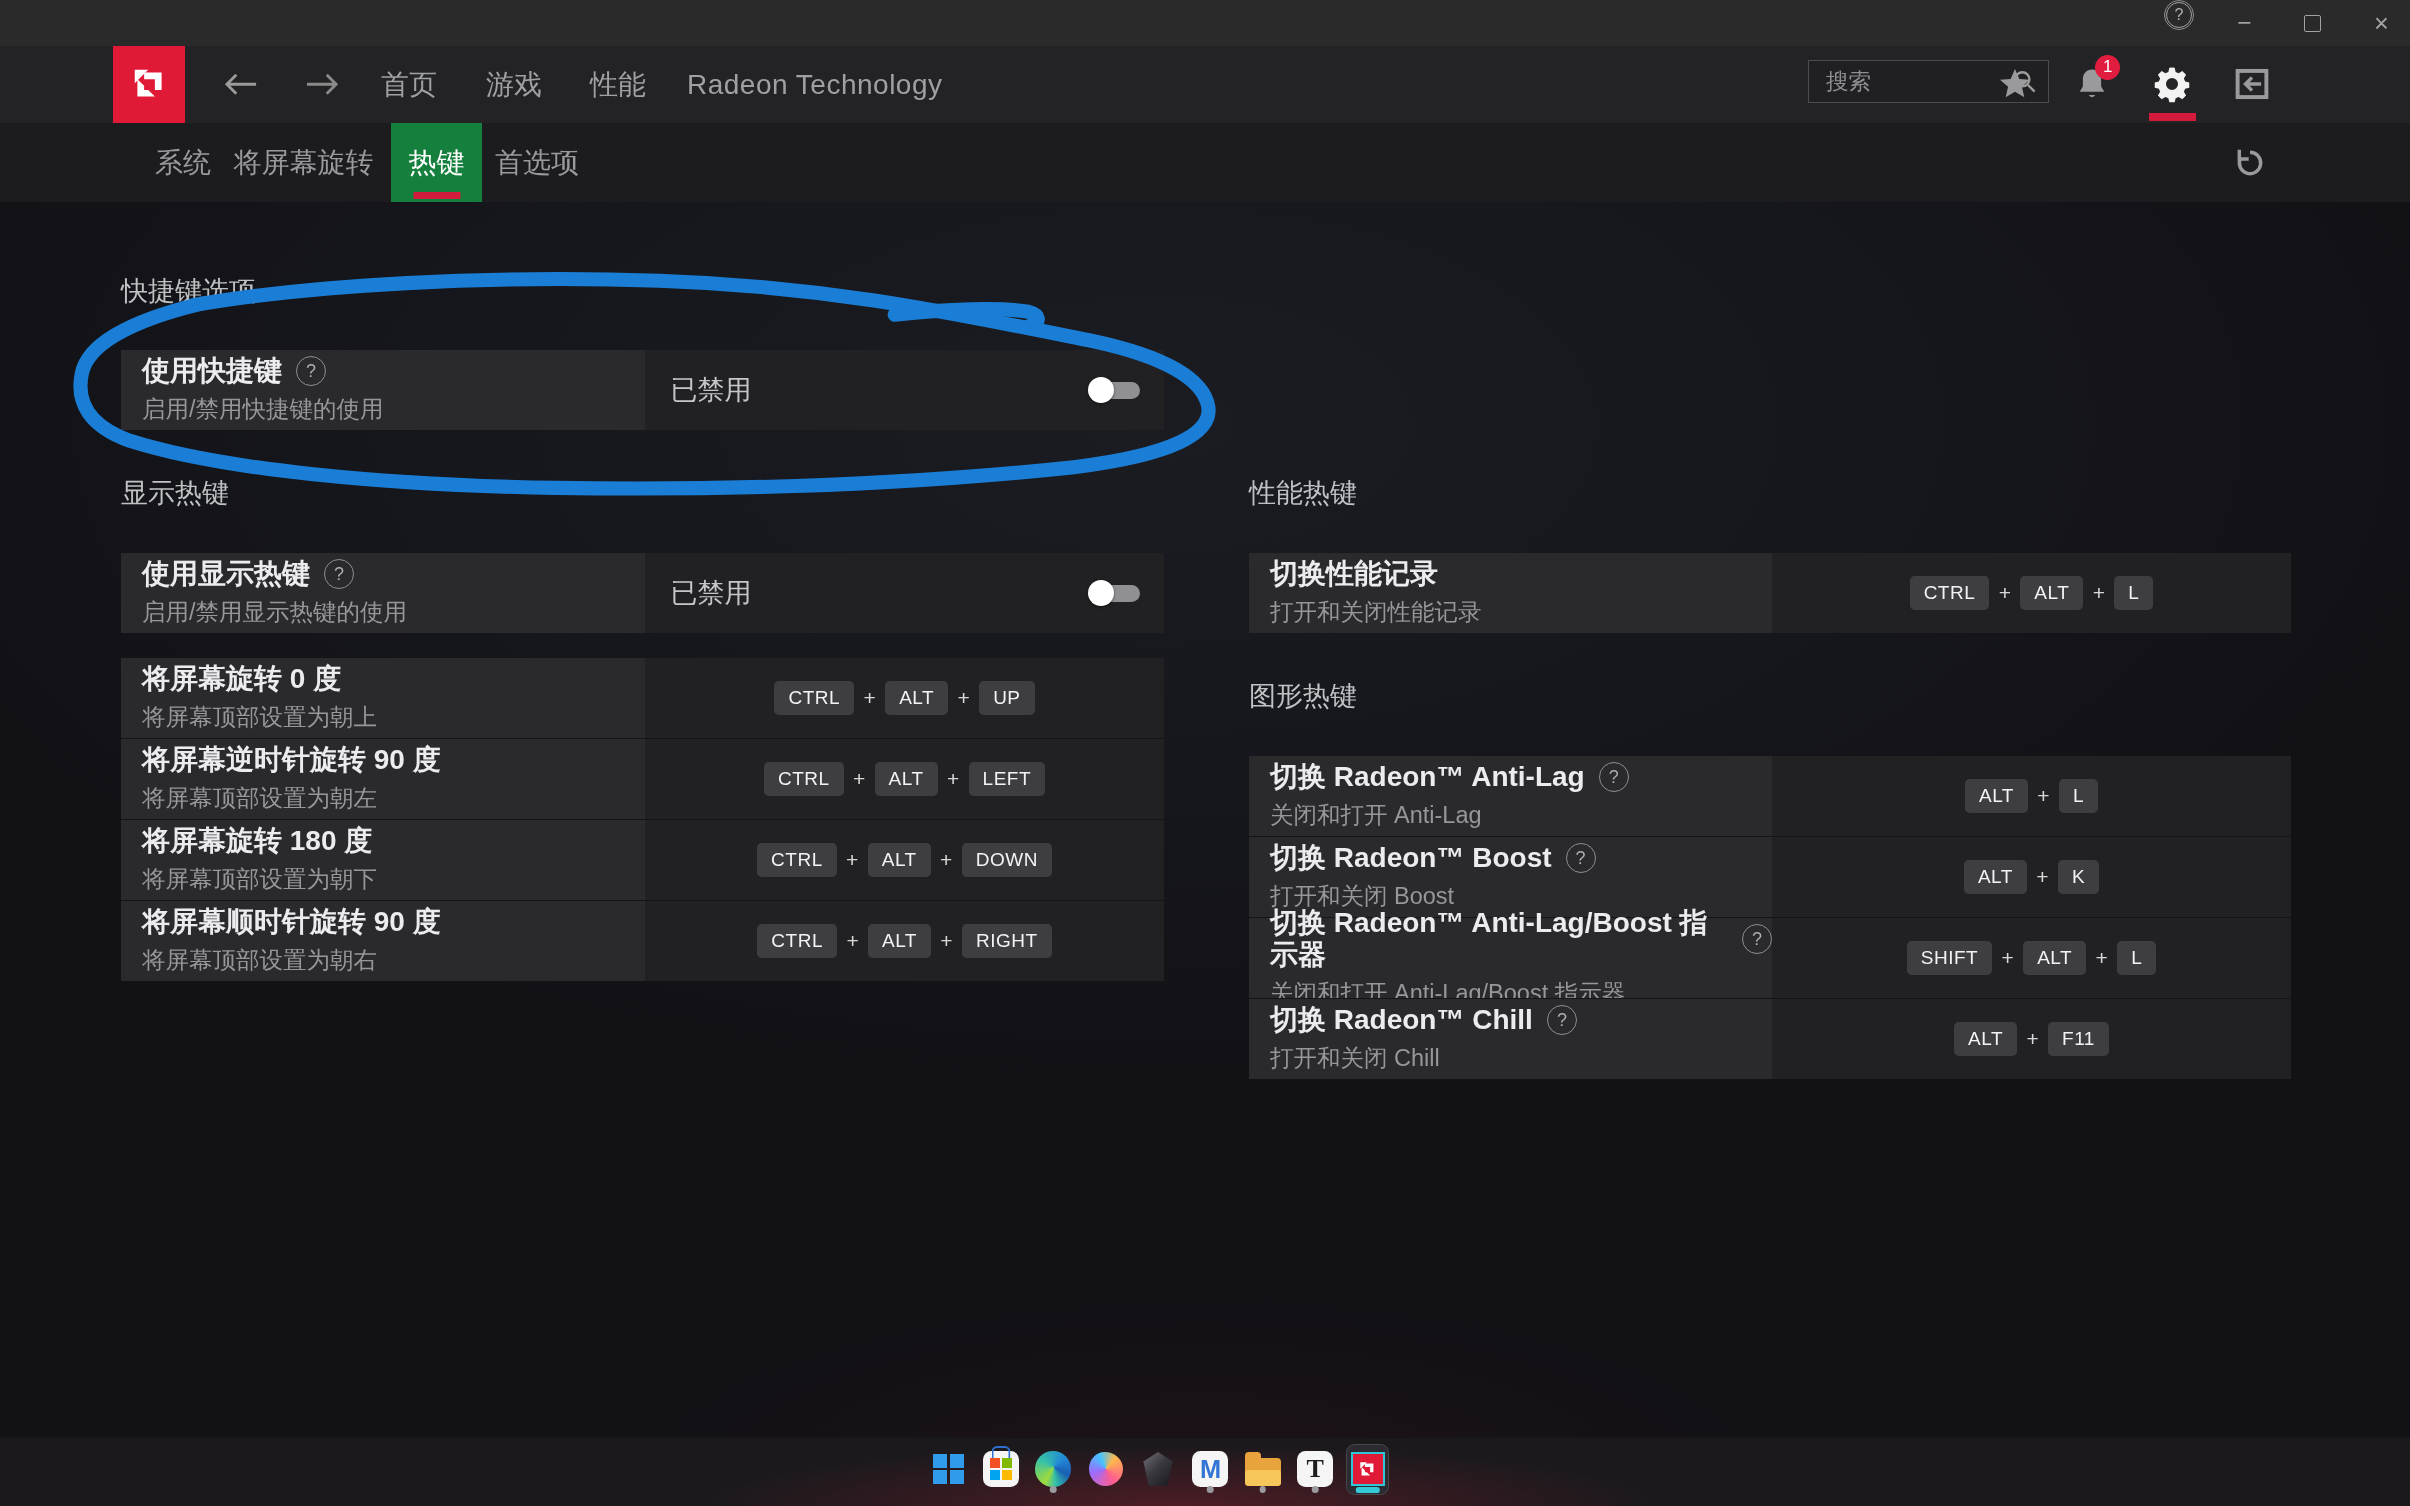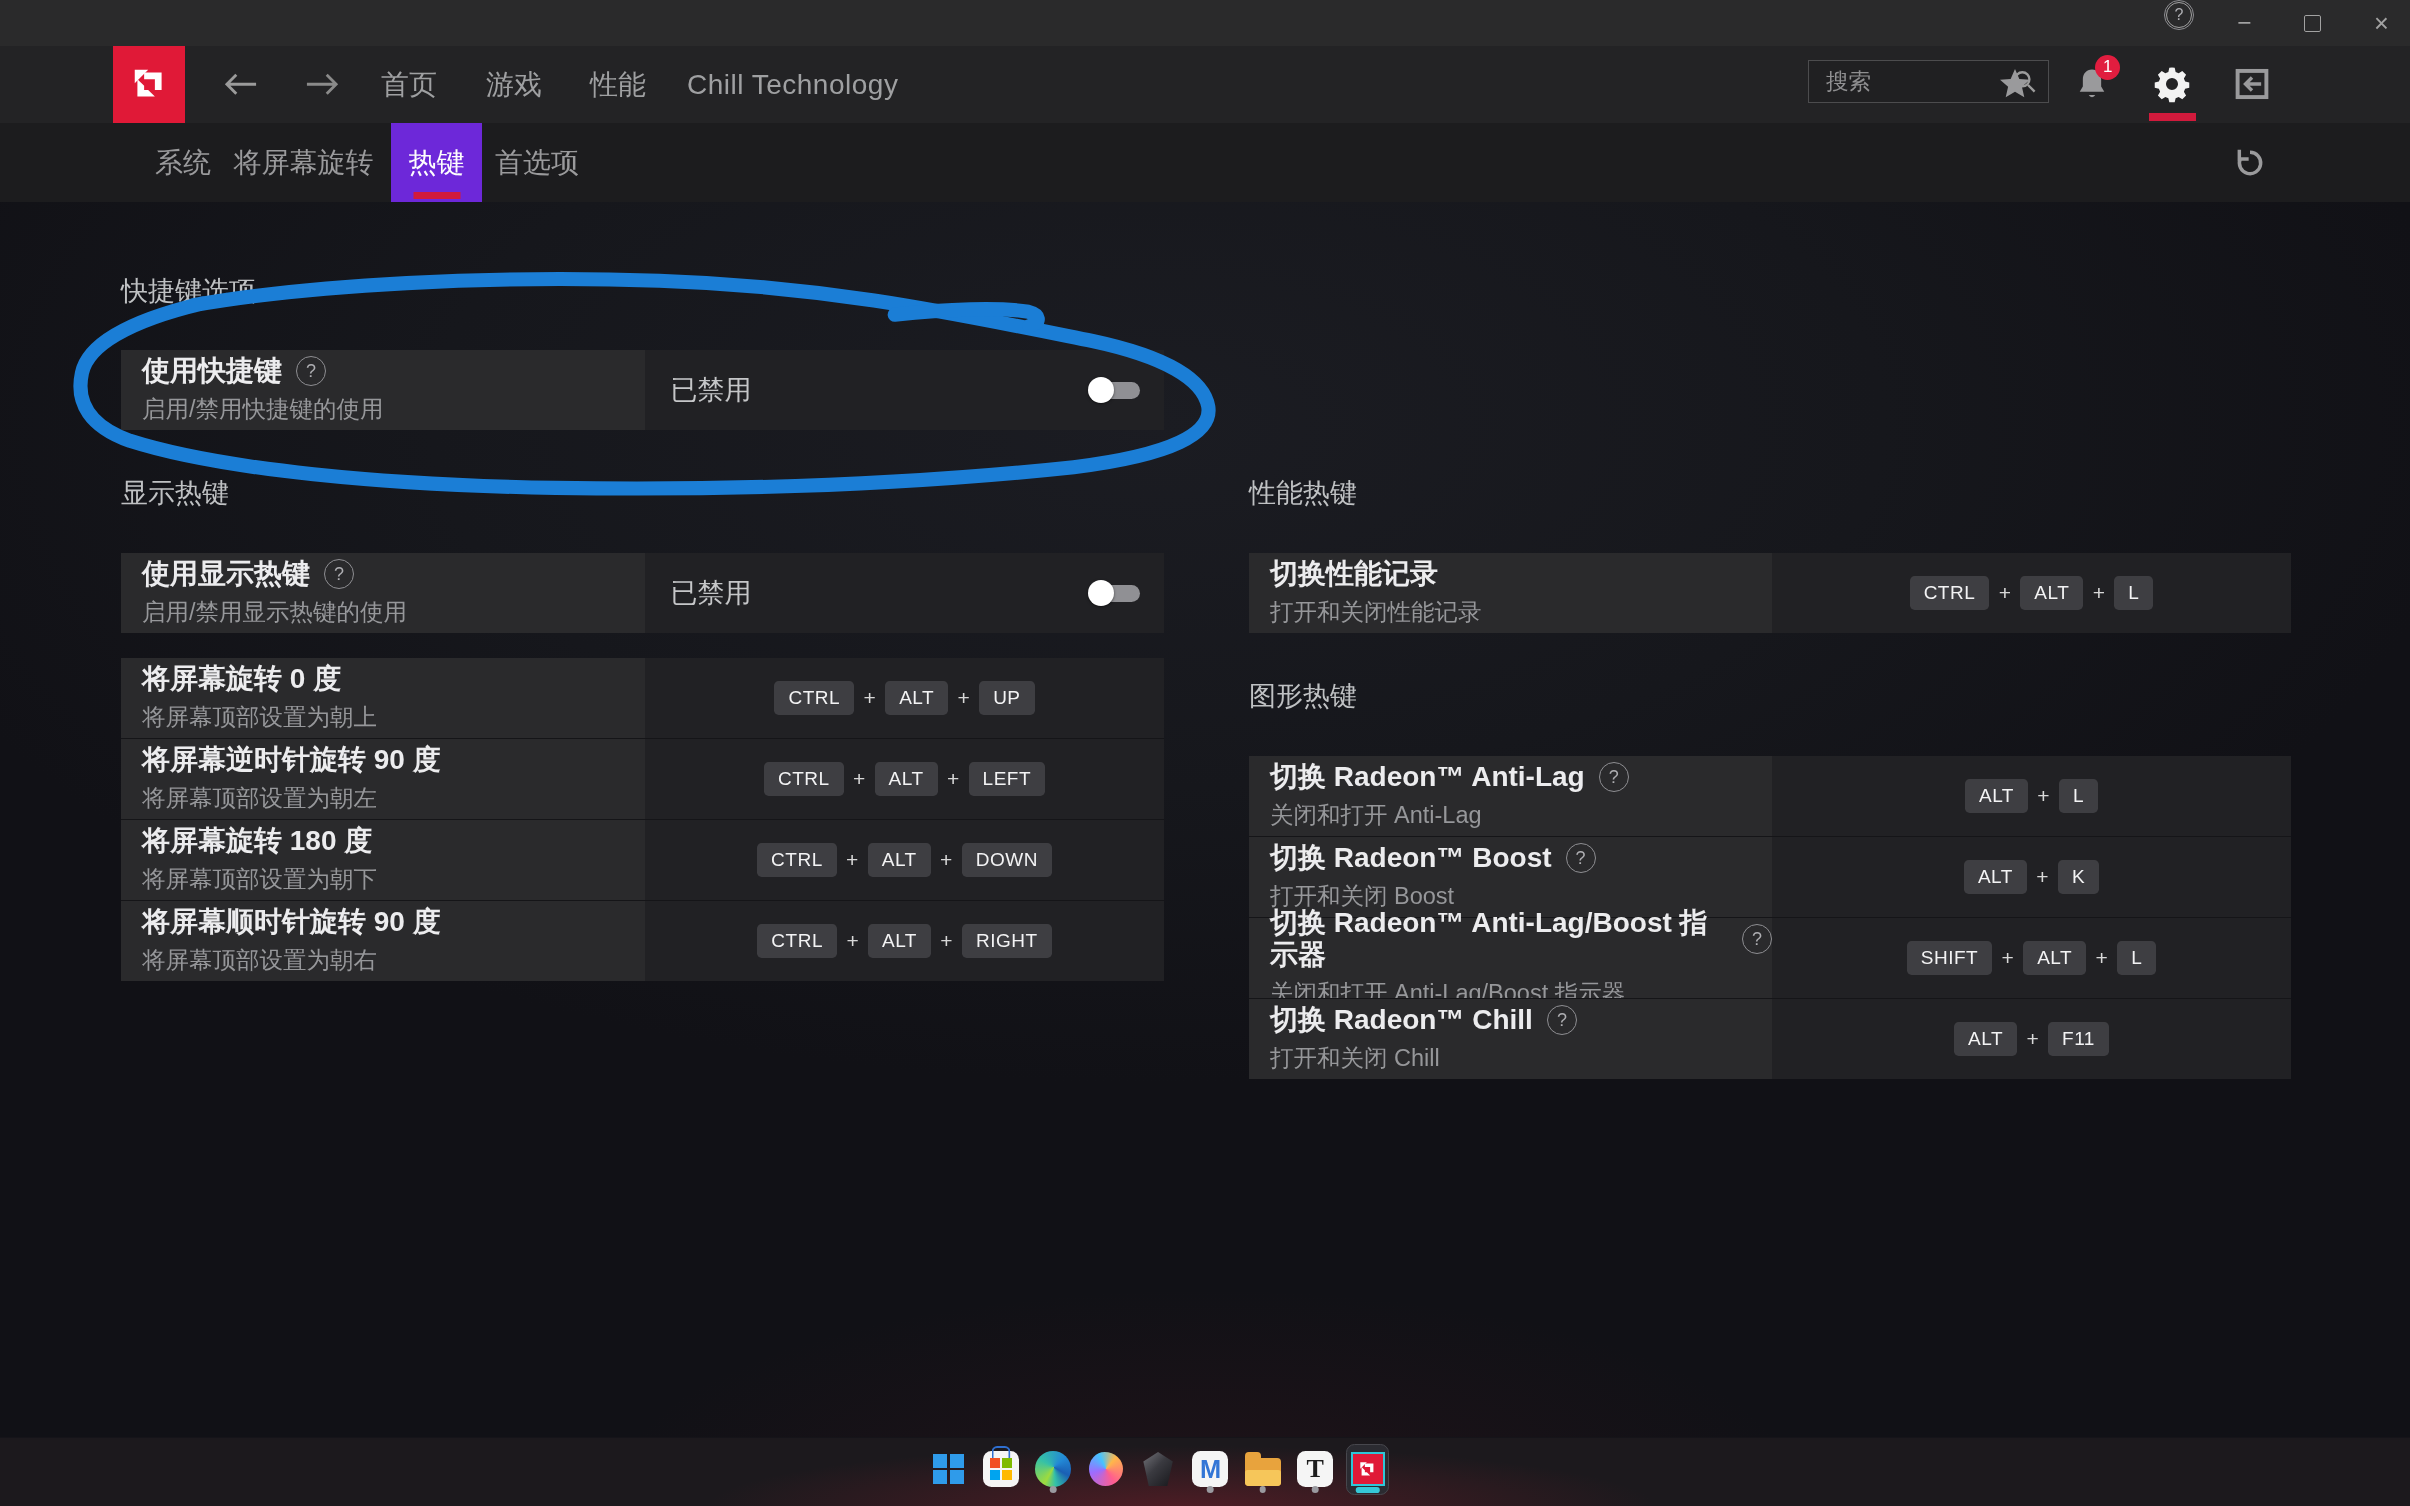--- a/index.html
+++ b/index.html
@@ -153,7 +153,7 @@
     <span class="navitem n0">首页</span>
     <span class="navitem n1">游戏</span>
     <span class="navitem n2">性能</span>
-    <span class="navitem n3">Chill Technology</span>
+    <span class="navitem n3">Radeon Technology</span>
 
     <div class="searchbox">
       <input type="text" placeholder="搜索" style="">

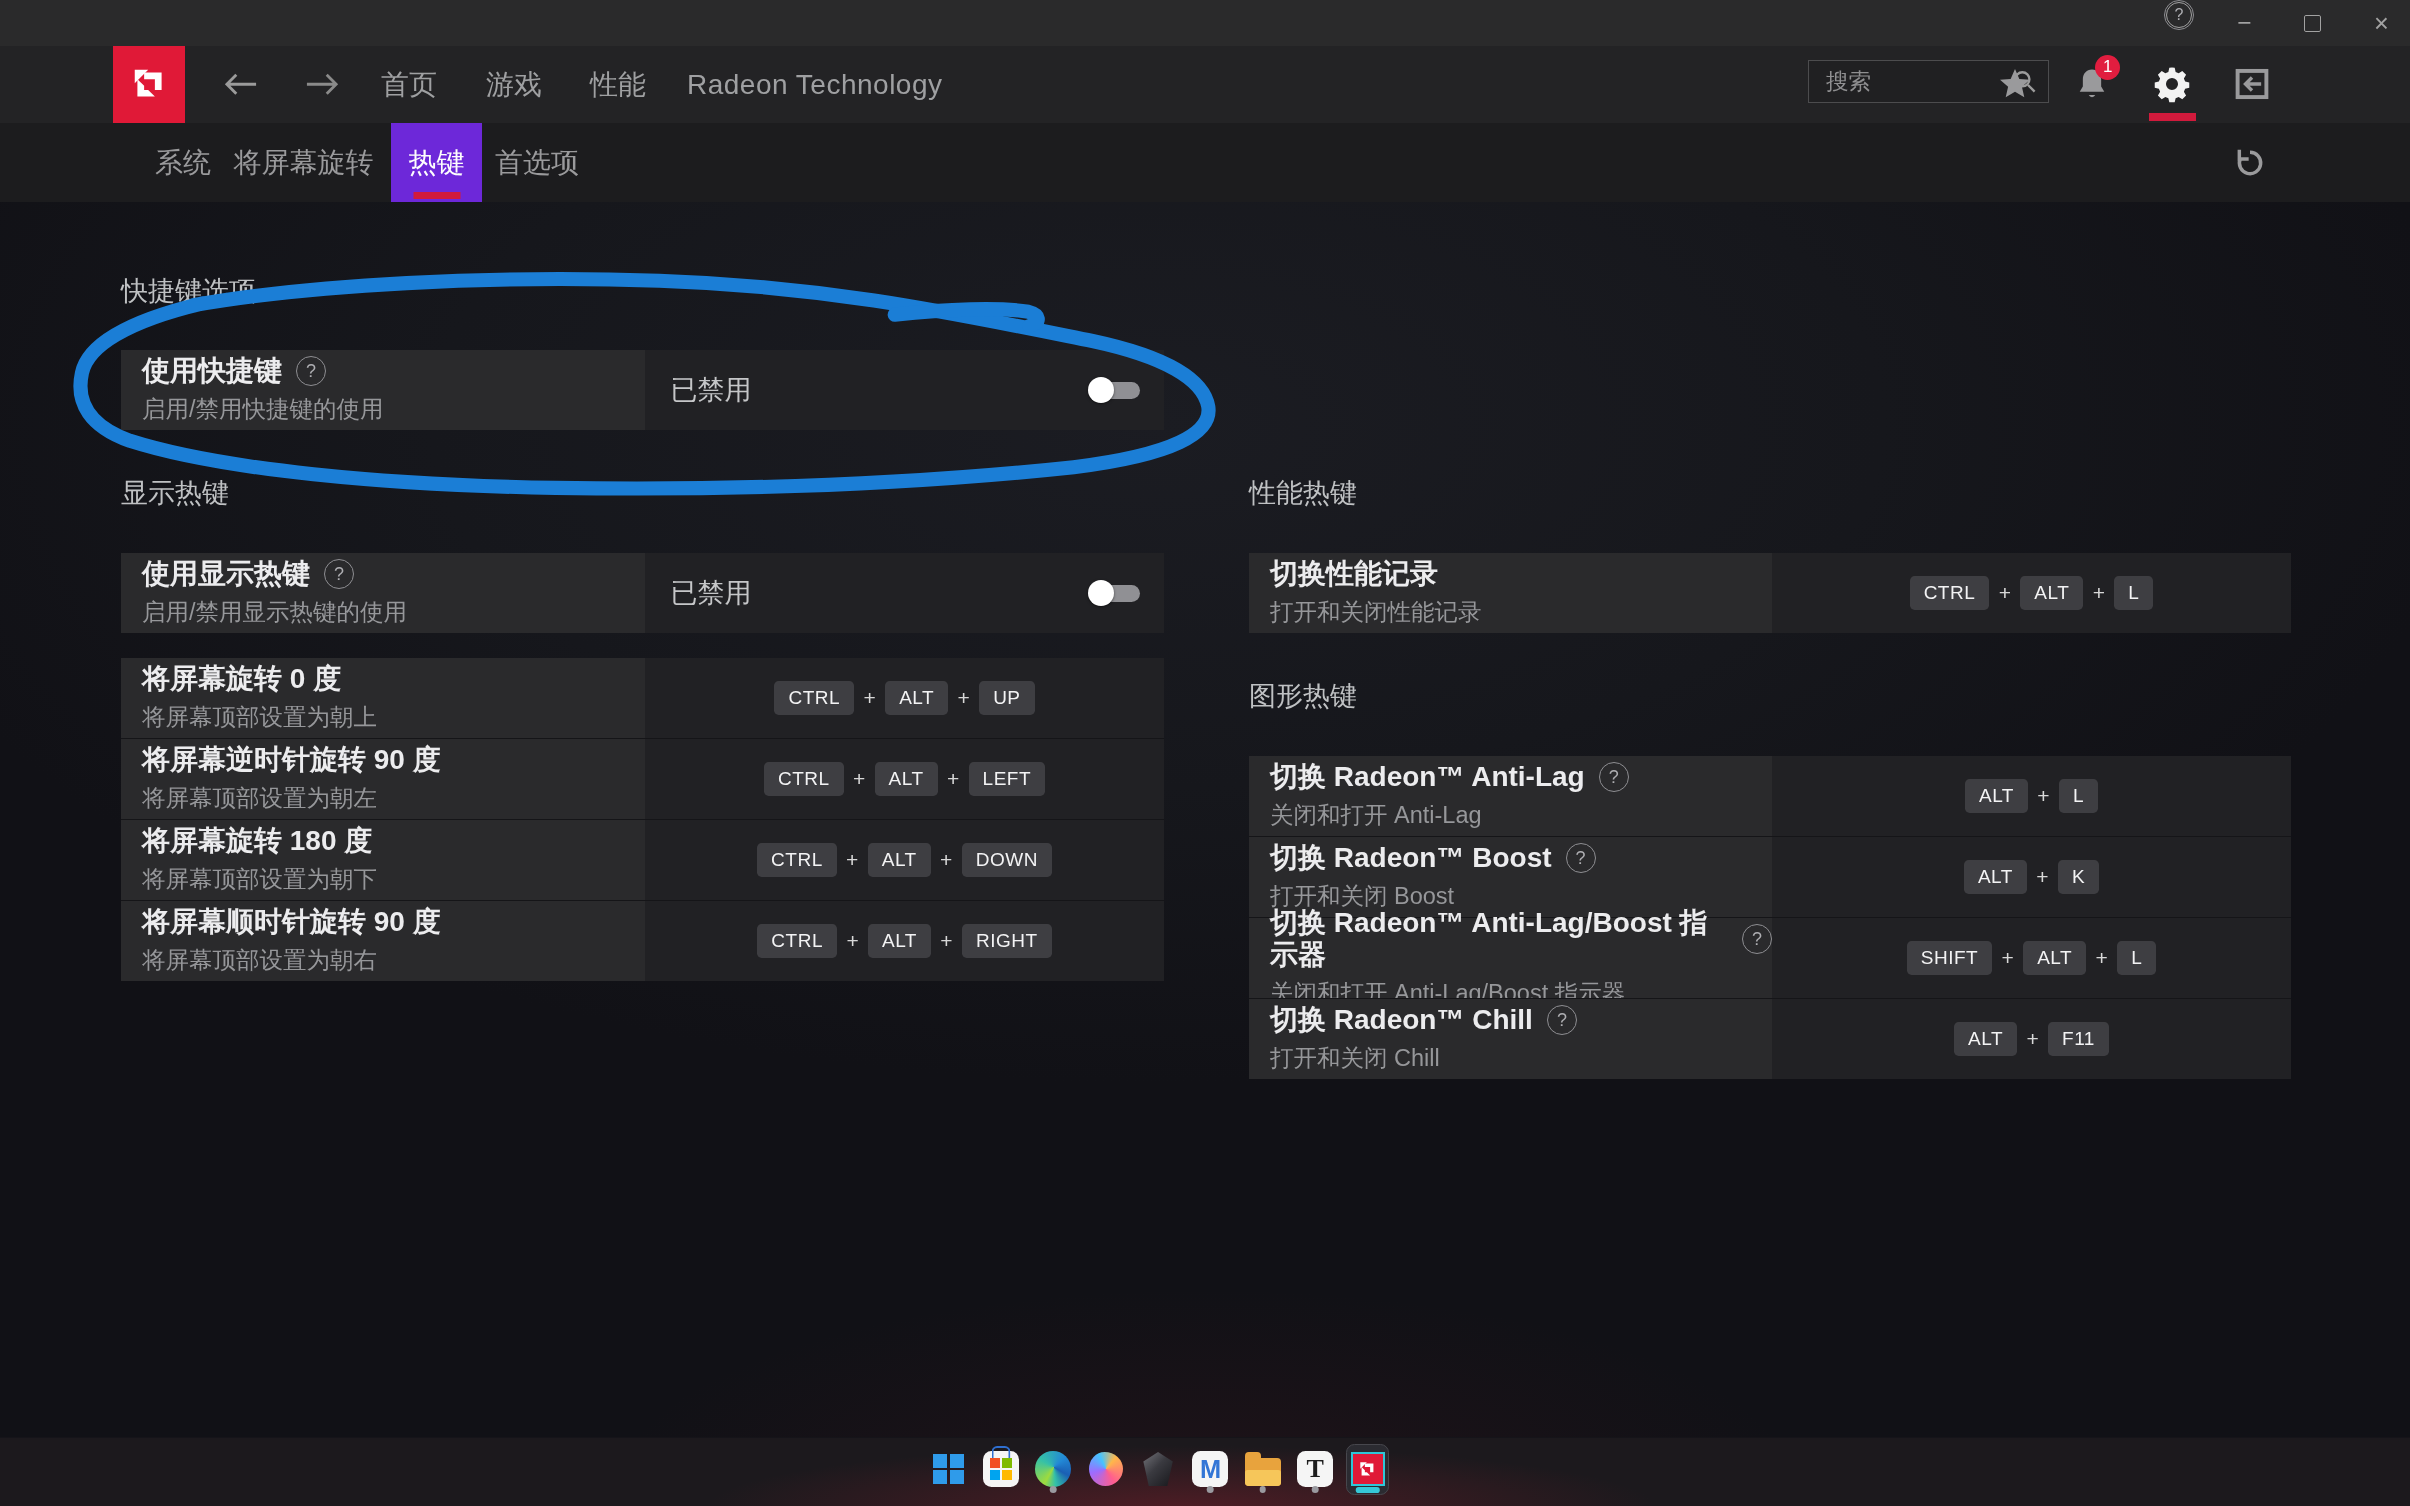--- a/index.html
+++ b/index.html
@@ -46,7 +46,7 @@
   .tab.t1{left:226px;width:155px;}
   .tab.t2{left:391px;width:91px;}
   .tab.t3{left:476px;width:122px;}
-  .tab.active{background:#6d28d9;color:#fefefe;}
+  .tab.active{background:#15803d;color:#fefefe;}
   .tab.active::after{content:"";position:absolute;left:50%;transform:translateX(-50%);bottom:2.8px;width:47px;height:7.5px;background:#d11a3c;}
   .reset-ic{position:absolute;left:2228px;top:21px;width:43px;height:38px;display:flex;align-items:center;justify-content:center;}
 

